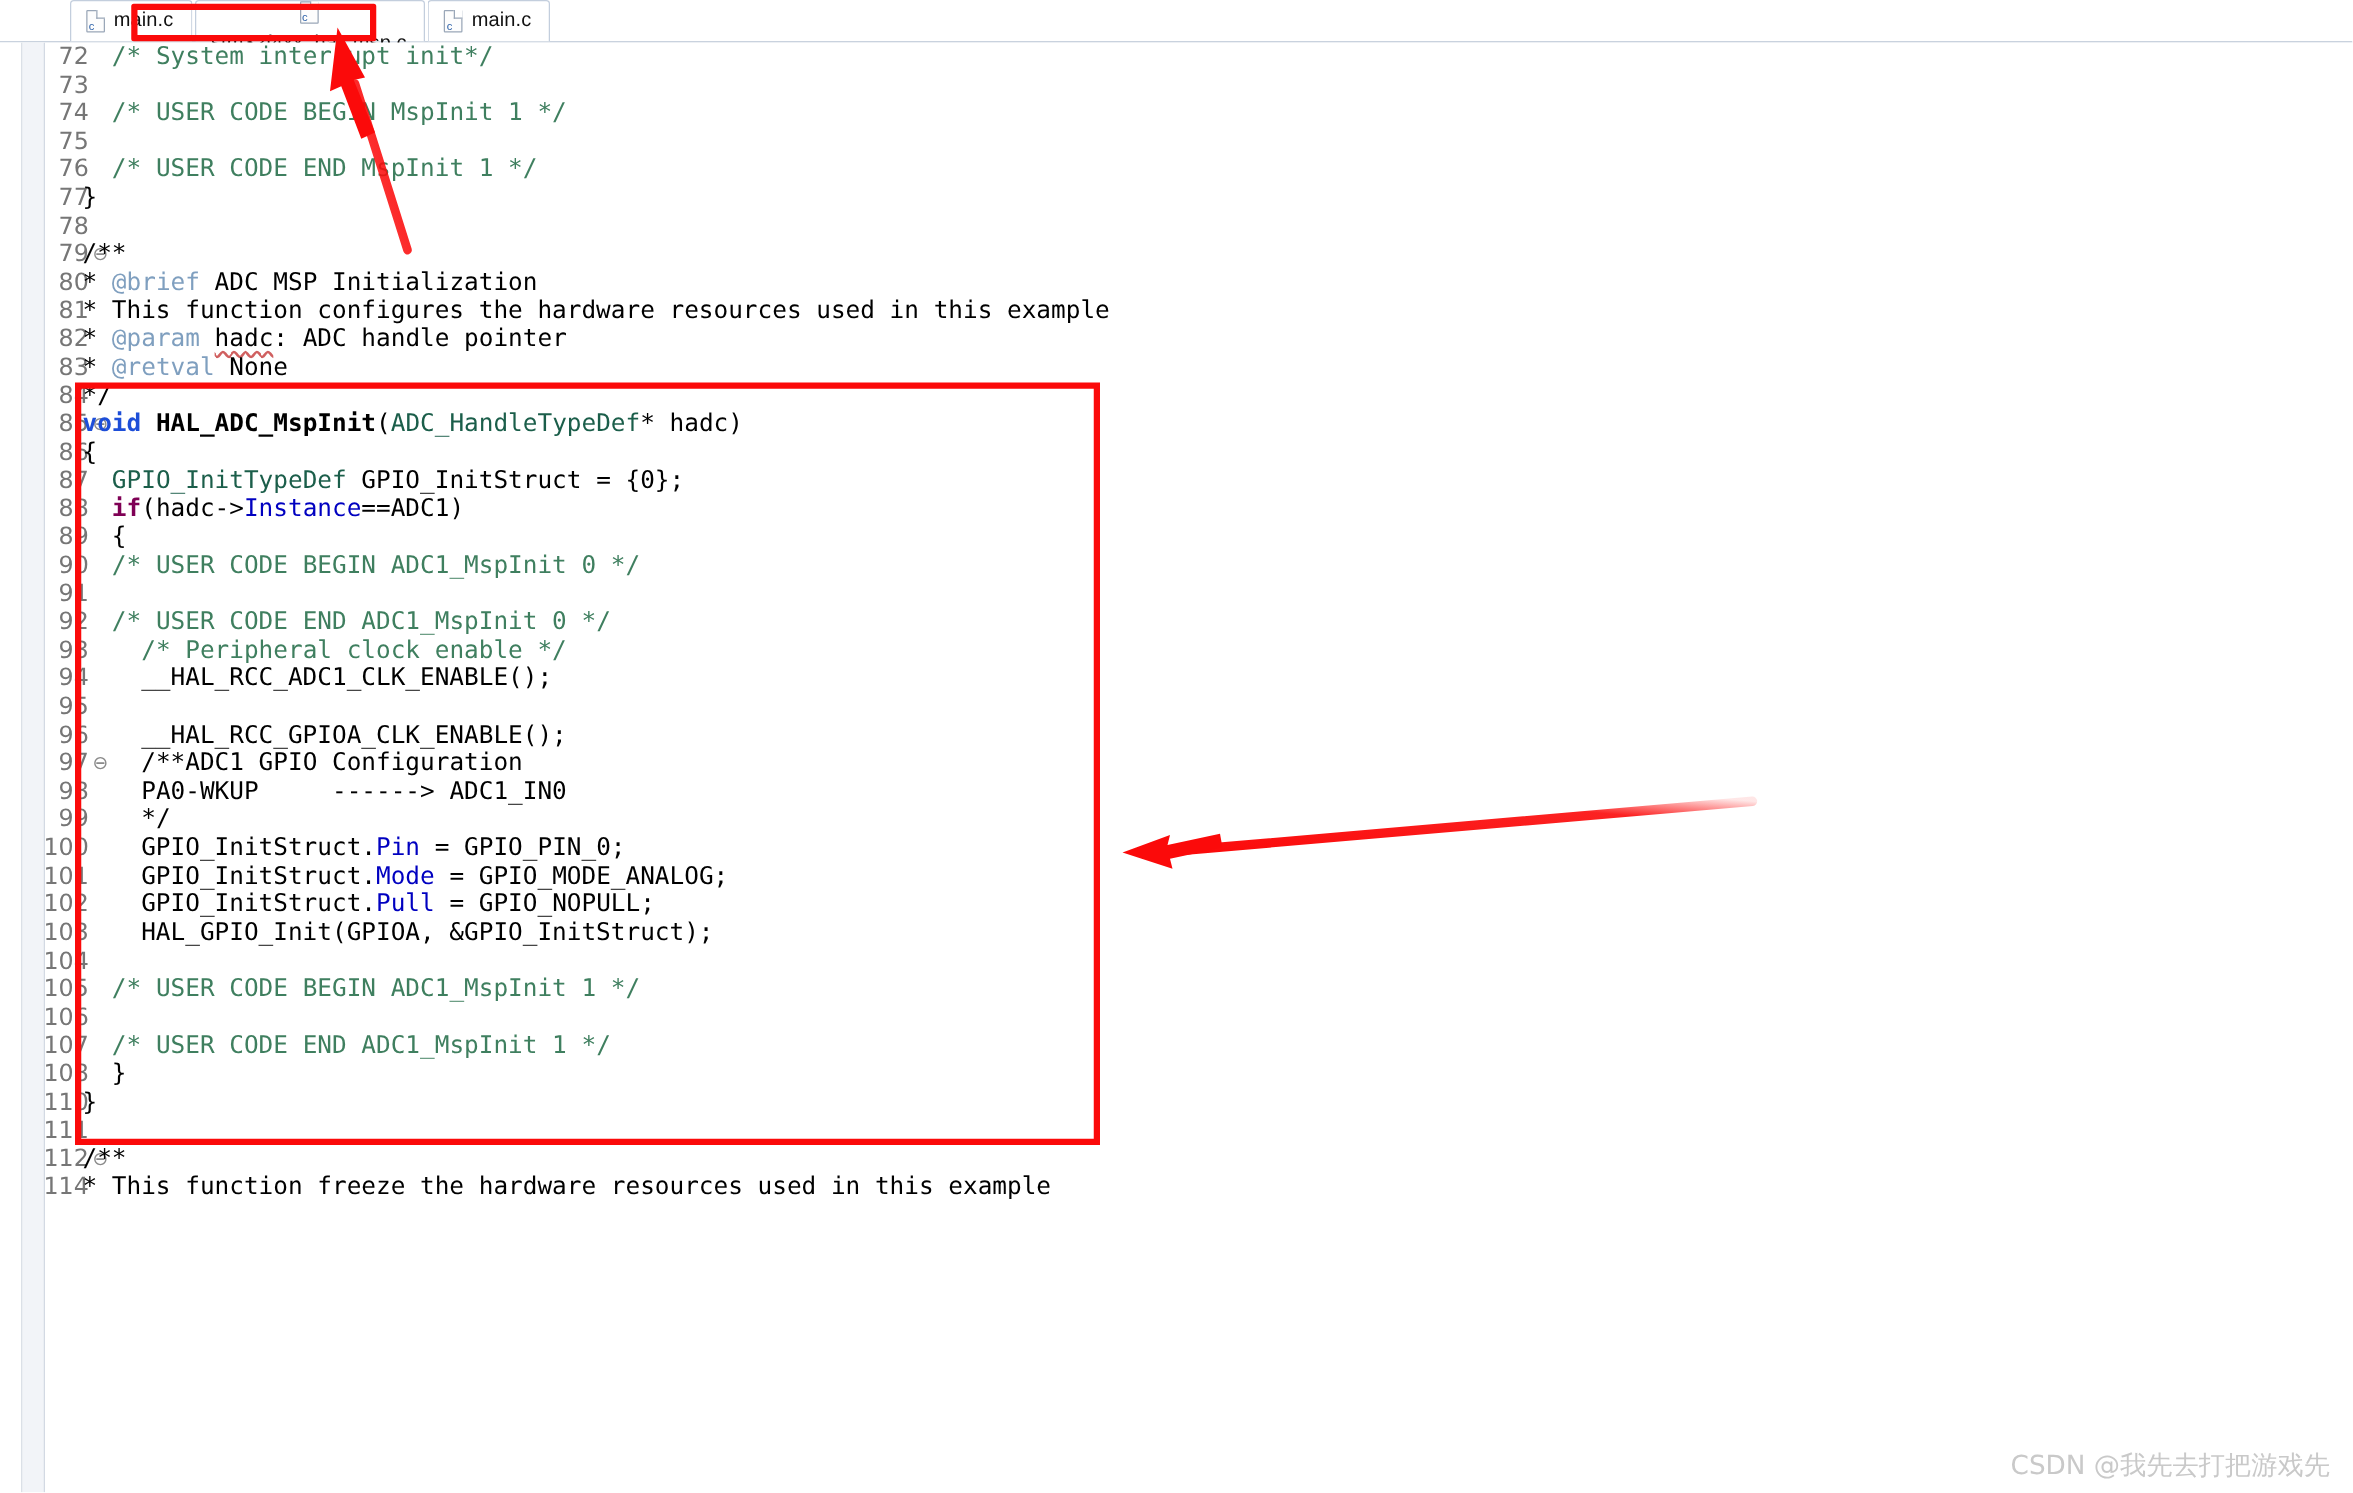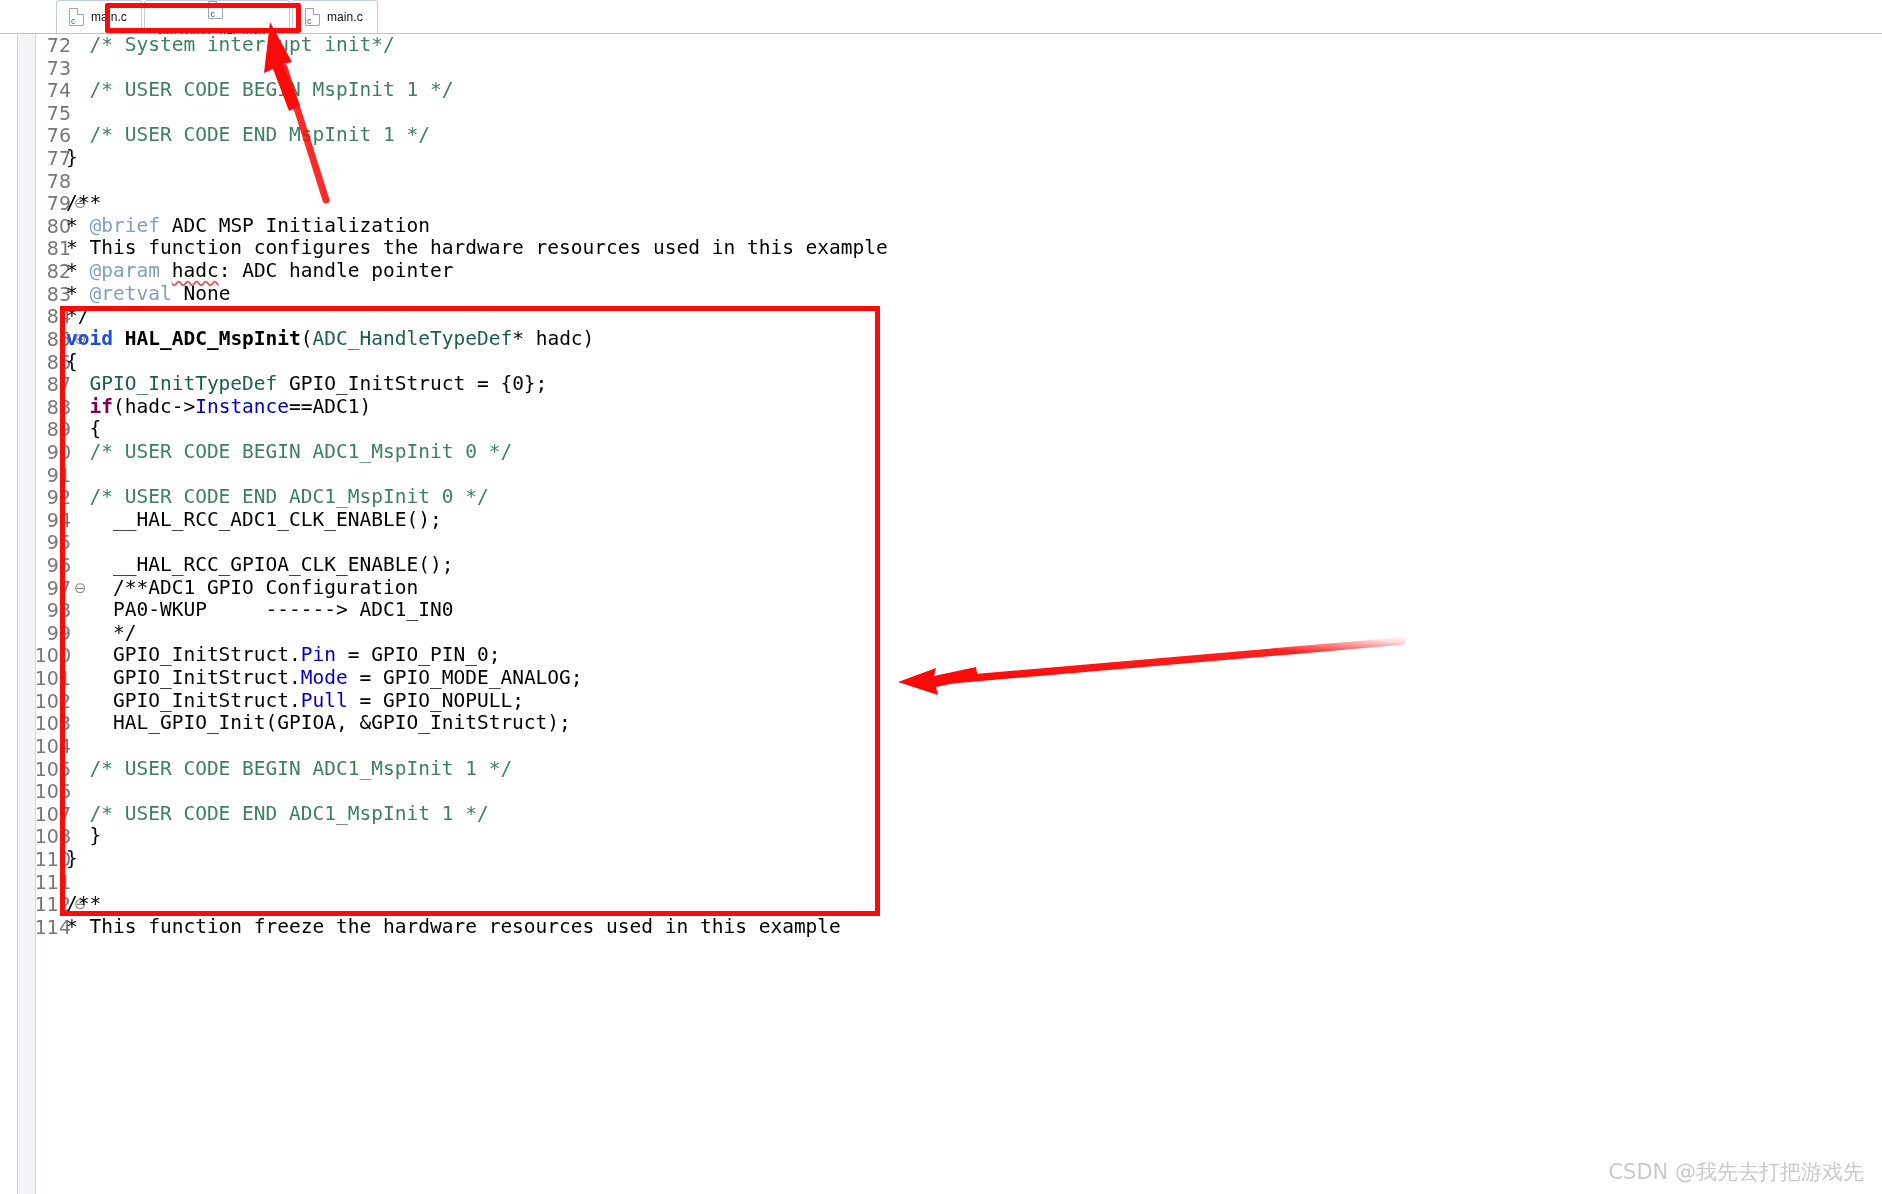--- a/index.html
+++ b/index.html
@@ -50,7 +50,7 @@
     background: #ffffff;
     flex-direction: column;
   }
-  .tab-label { font-size: 12px; color: #111111; letter-spacing: 0.1px; }
+  .tab-label { font-size: 16px; color: #111111; letter-spacing: 0.1px; }
   .c-file-icon {
     width: 15px; height: 18px;
     position: relative;

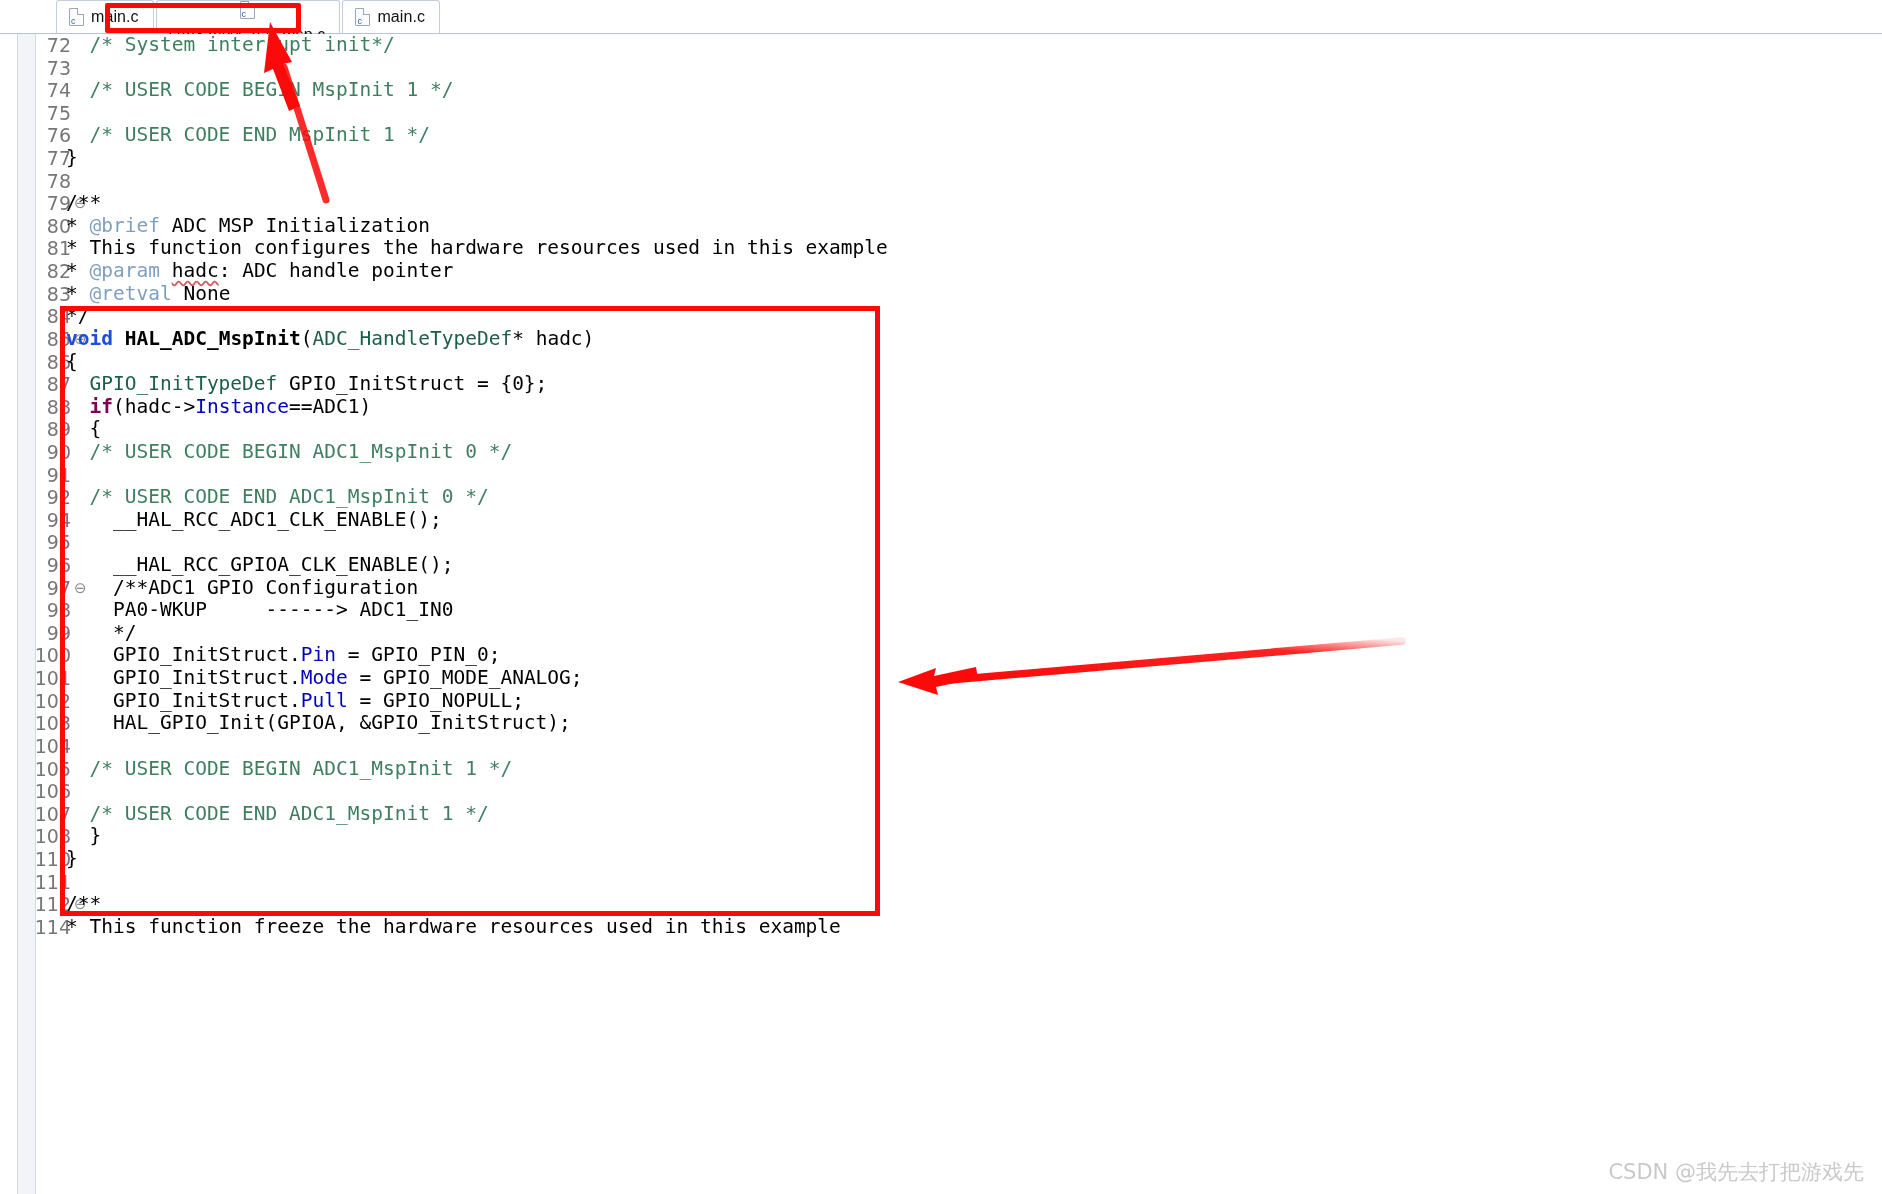--- a/index.html
+++ b/index.html
@@ -243,6 +243,7 @@
         <div class="line"><span class="lnum">90</span><span class="ltext"><span class="pln">  </span><span class="cmt">/* USER CODE BEGIN ADC1_MspInit 0 */</span></span></div>
         <div class="line"><span class="lnum">91</span><span class="ltext"></span></div>
         <div class="line"><span class="lnum">92</span><span class="ltext"><span class="pln">  </span><span class="cmt">/* USER CODE END ADC1_MspInit 0 */</span></span></div>
+        <div class="line"><span class="lnum">93</span><span class="ltext"><span class="pln">    </span><span class="cmt">/* Peripheral clock enable */</span></span></div>
         <div class="line"><span class="lnum">94</span><span class="ltext"><span class="pln">    __HAL_RCC_ADC1_CLK_ENABLE();</span></span></div>
         <div class="line"><span class="lnum">95</span><span class="ltext"></span></div>
         <div class="line"><span class="lnum">96</span><span class="ltext"><span class="pln">    __HAL_RCC_GPIOA_CLK_ENABLE();</span></span></div>

